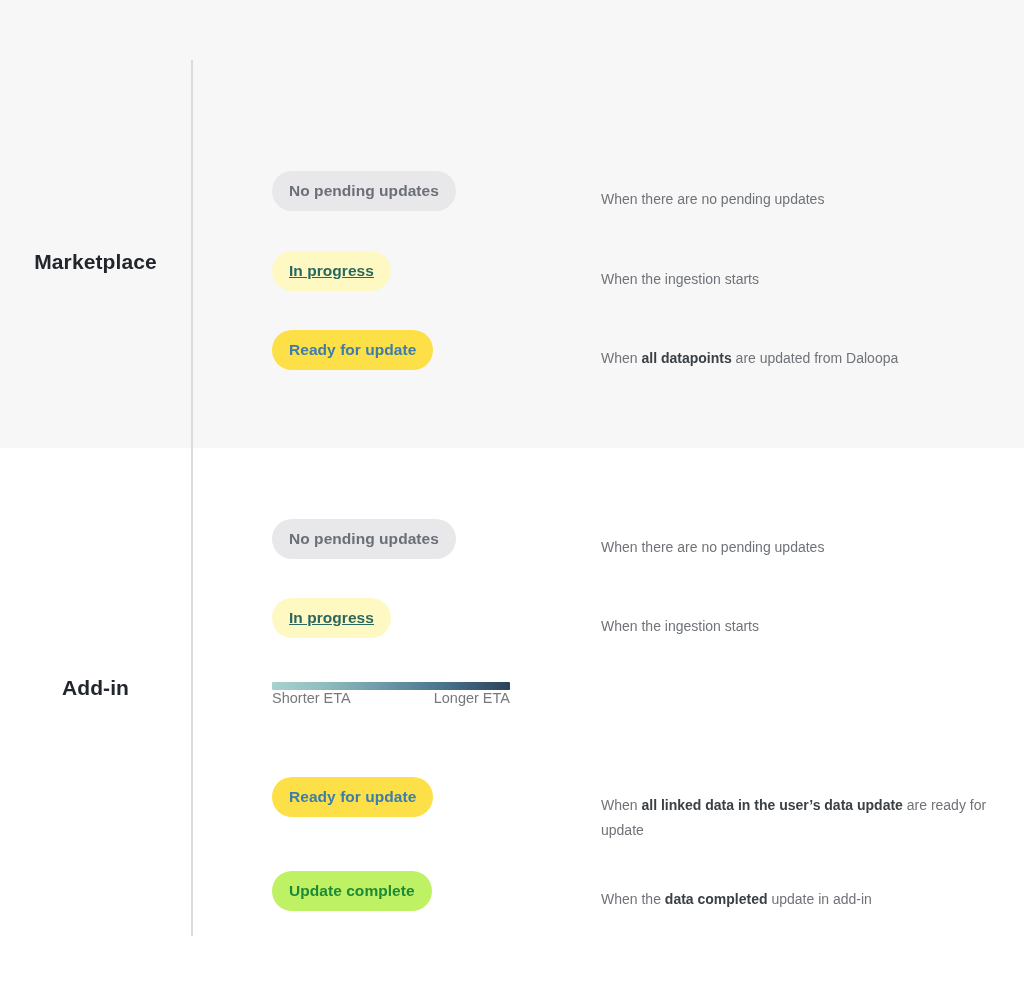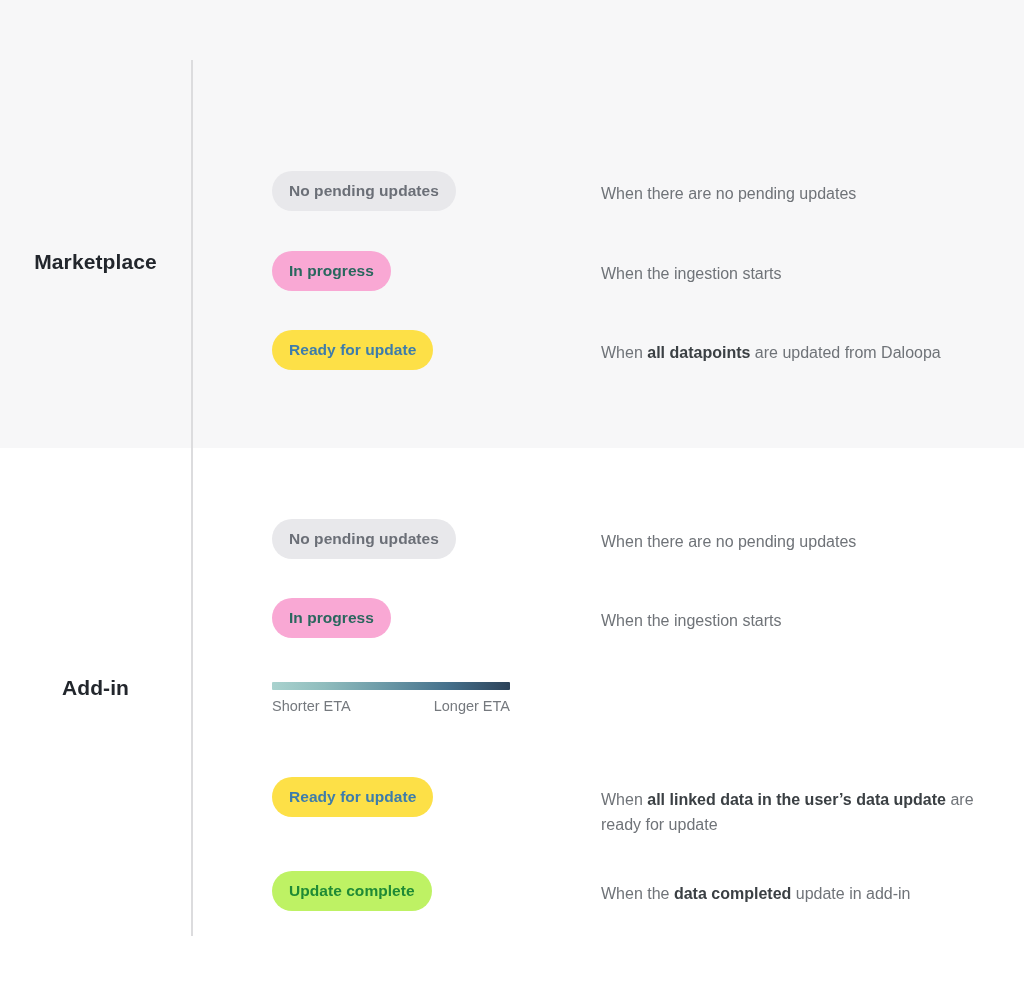--- a/index.html
+++ b/index.html
@@ -91,9 +91,9 @@
   .desc {
     position: absolute;
     left: 410px;
-    top: 10px;
+    top: 16px;
     width: 400px;
-    font-size: 16px;
+    font-size: 14px;
     line-height: 25px;
     color: #6f7378;
   }

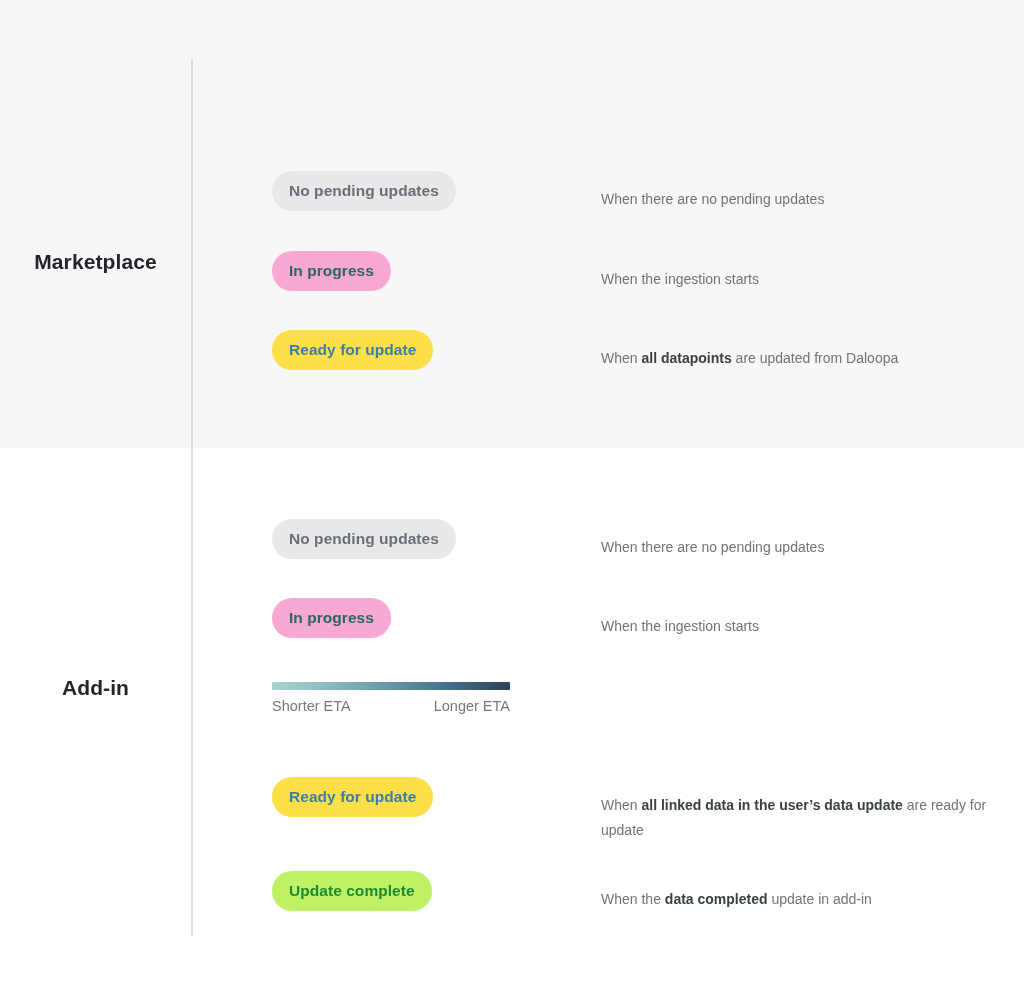--- a/index.html
+++ b/index.html
@@ -84,7 +84,7 @@
     text-align: center;
   }
   .badge.gray  { background: #e8e8eb; color: #6b6f77; }
-  .badge.teal  { background: #f9a8d4; color: #2a675e; }
+  .badge.teal  { background: #fef9c3; color: #2a675e; text-decoration: underline; }
   .badge.blue  { background: #fde047; color: #3d7cab; }
   .badge.green { background: #bef264; color: #1f8a35; }
 

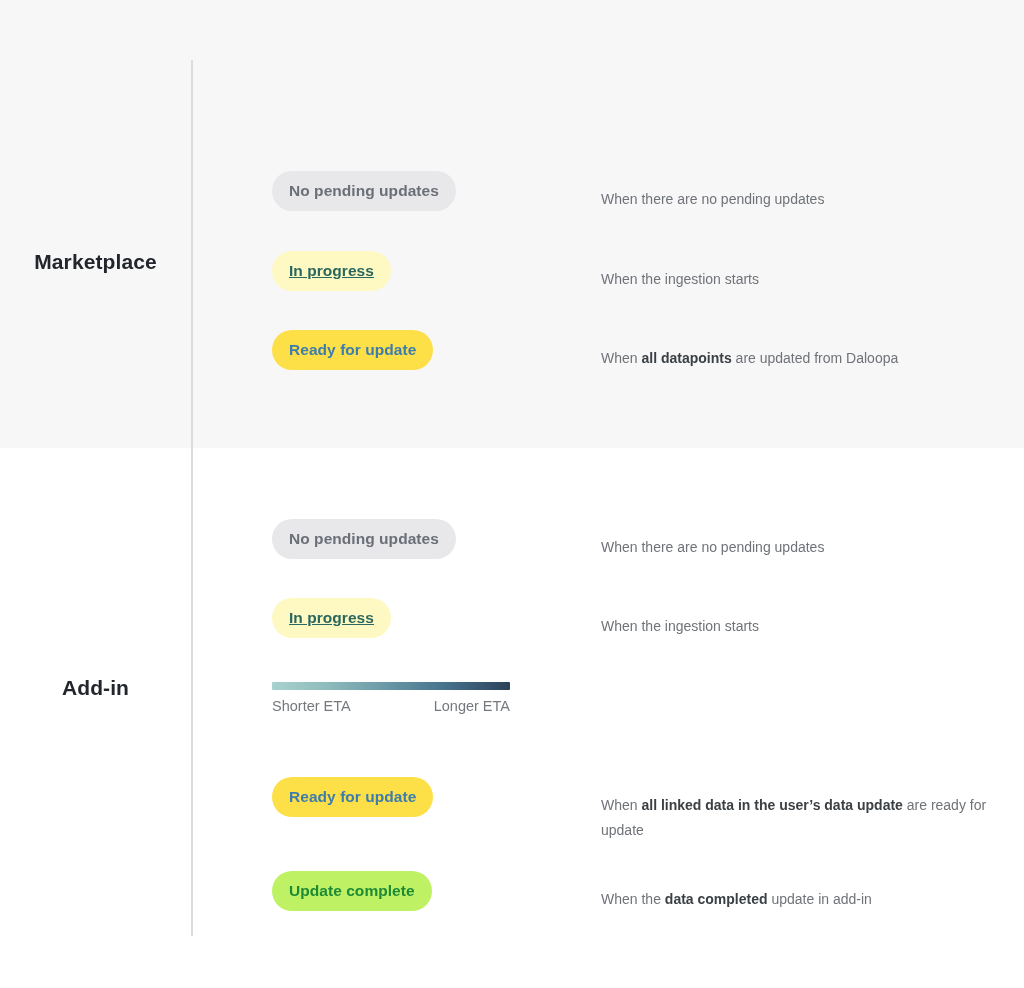--- a/index.html
+++ b/index.html
@@ -115,7 +115,6 @@
   .eta-labels {
     display: flex;
     justify-content: space-between;
-    margin-top: 8px;
     font-size: 14.5px;
     color: #75797e;
   }

